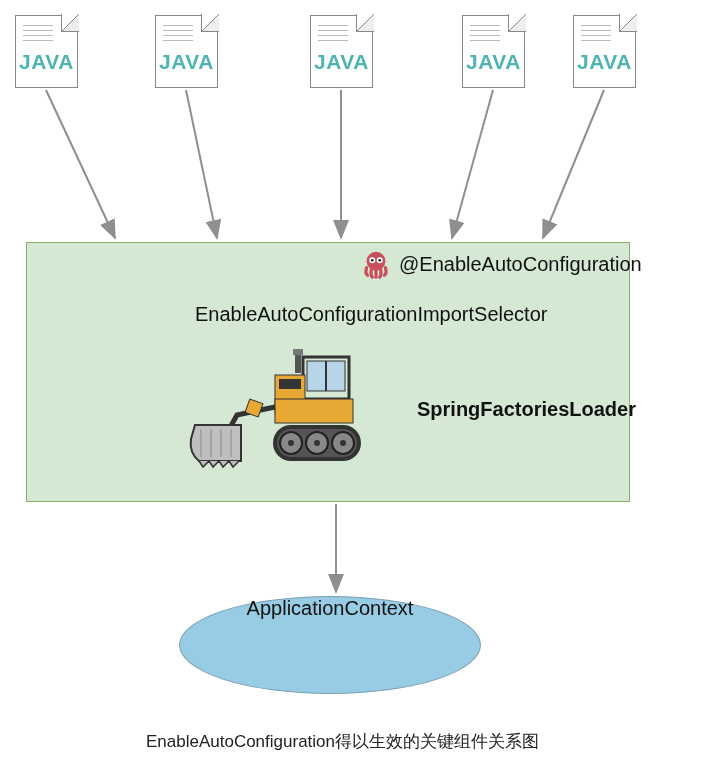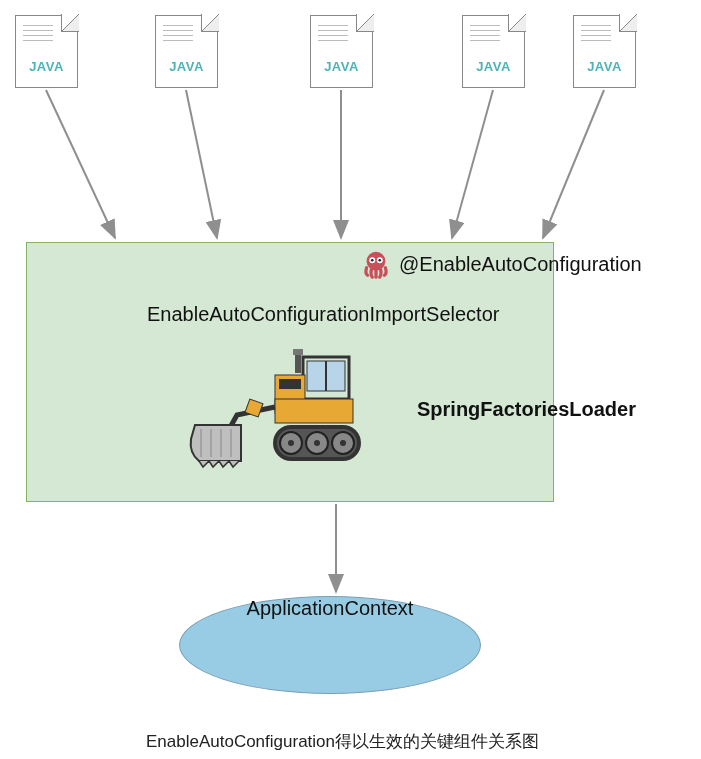--- a/index.html
+++ b/index.html
@@ -65,7 +65,7 @@
       left: 0;
       right: 0;
       text-align: center;
-      font-size: 13px;
+      font-size: 21px;
       font-weight: bold;
       color: #4eb3b3;
       letter-spacing: 0.5px;

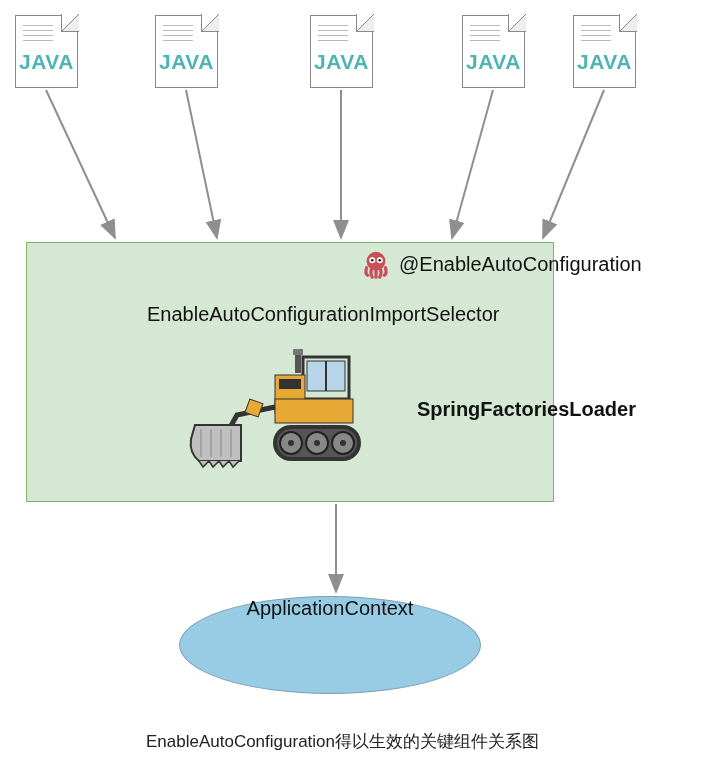--- a/index.html
+++ b/index.html
@@ -74,7 +74,7 @@
       position: absolute;
       left: 26px;
       top: 242px;
-      width: 528px;
+      width: 604px;
       height: 260px;
       background: #d5e8d4;
       border: 1px solid #82b366;

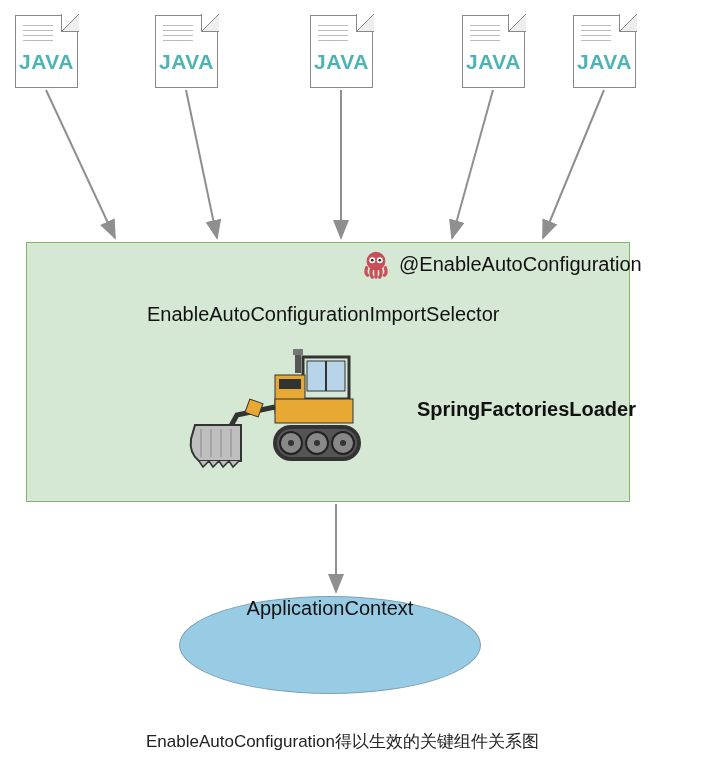--- a/index.html
+++ b/index.html
@@ -96,6 +96,7 @@
       position: absolute;
       font-size: 20px;
       color: #111;
+      margin-left: 48px;
     }
     .factories-text {
       position: absolute;

